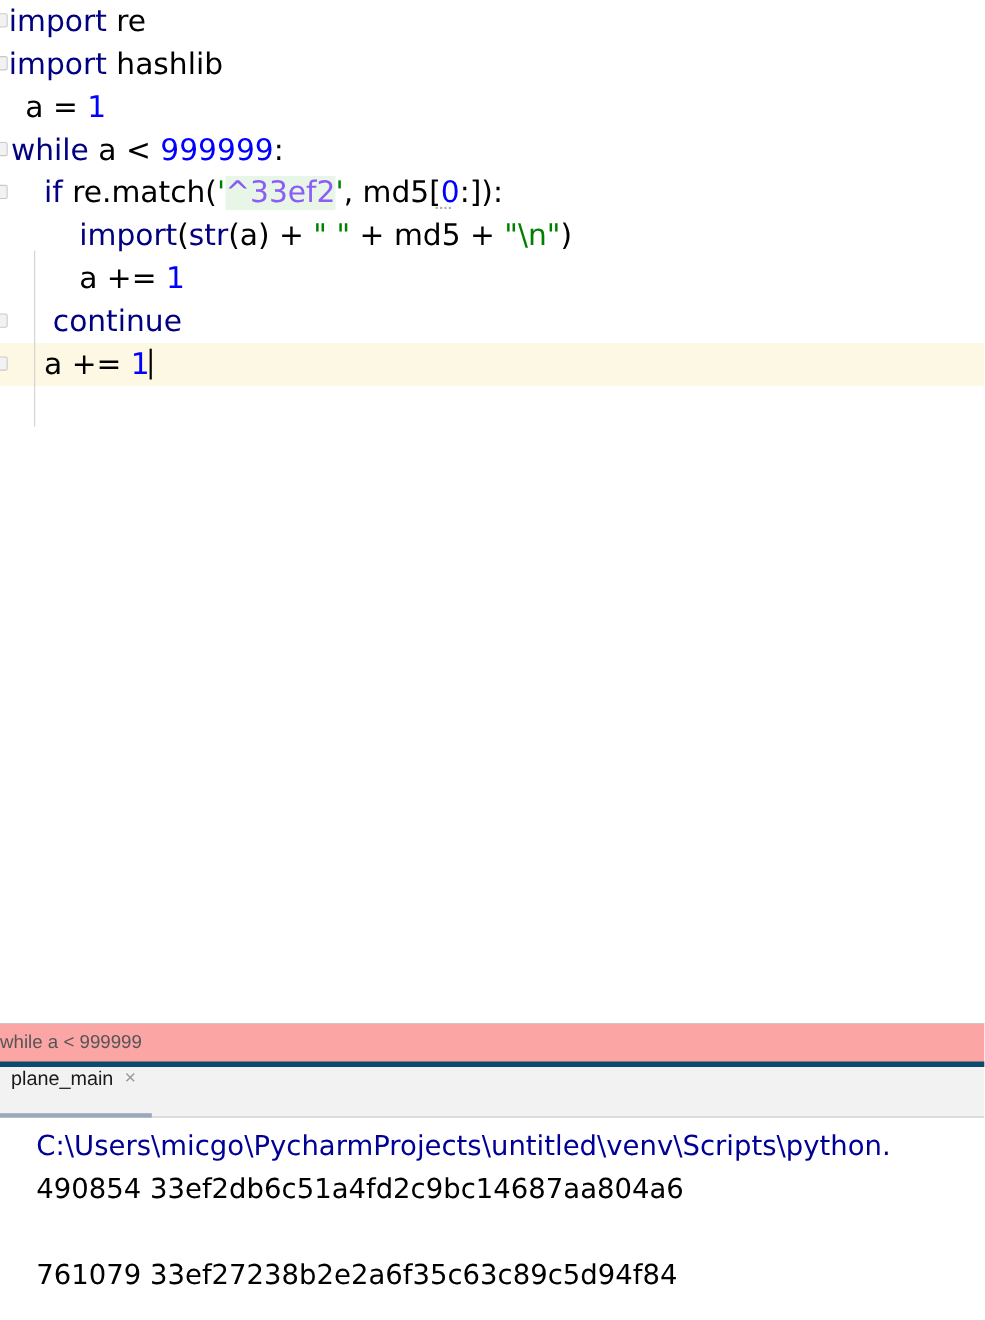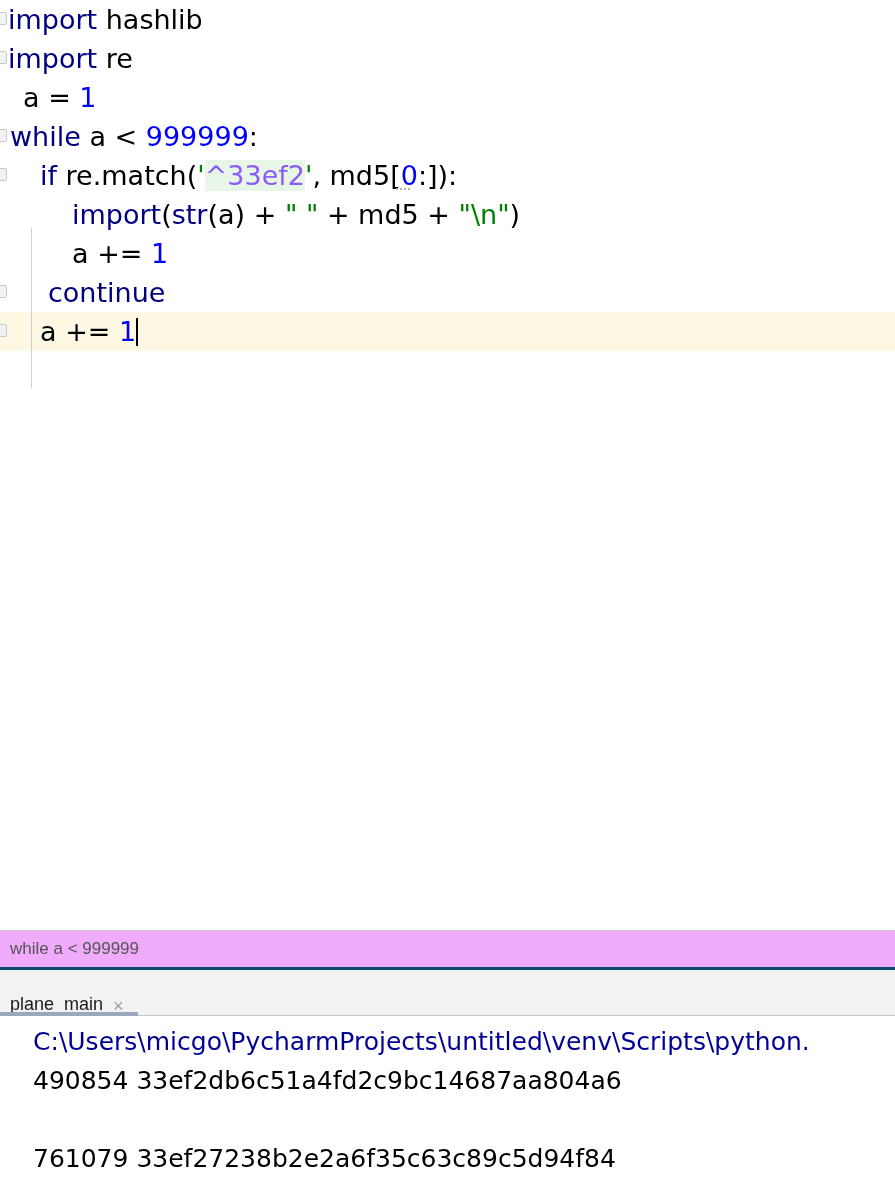--- a/index.html
+++ b/index.html
@@ -174,8 +174,8 @@
 
   <div class="editor">
     <div class="code-lines" id="code-lines">
+        <div class="line"><span class="gutter-mark" style="top: 12px;"></span><span style="margin-left: 0px;"><span class="kw">import</span><span class="plain"> re</span></span></div>
         <div class="line"><span class="gutter-mark" style="top: 12px;"></span><span style="margin-left: 0px;"><span class="kw">import</span><span class="plain"> hashlib</span></span></div>
-        <div class="line"><span class="gutter-mark" style="top: 12px;"></span><span style="margin-left: 0px;"><span class="kw">import</span><span class="plain"> re</span></span></div>
         <div class="line"><span style="margin-left: 15px;"><span class="plain">a = </span><span class="num">1</span></span></div>
         <div class="line"><span class="gutter-mark" style="top: 12px;"></span><span style="margin-left: 2px;"><span class="kw">while</span><span class="plain"> a &lt; </span><span class="num">999999</span><span class="plain">:</span></span></div>
         <div class="line"><span class="gutter-mark" style="top: 12px;"></span><span style="margin-left: 32px;"><span class="kw">if</span><span class="plain"> re.match(</span><span class="str">'</span><span class="str-hl">^33ef2</span><span class="str">'</span><span class="plain">, md5[</span><span class="num">0</span><span class="plain">:]):</span></span></div>

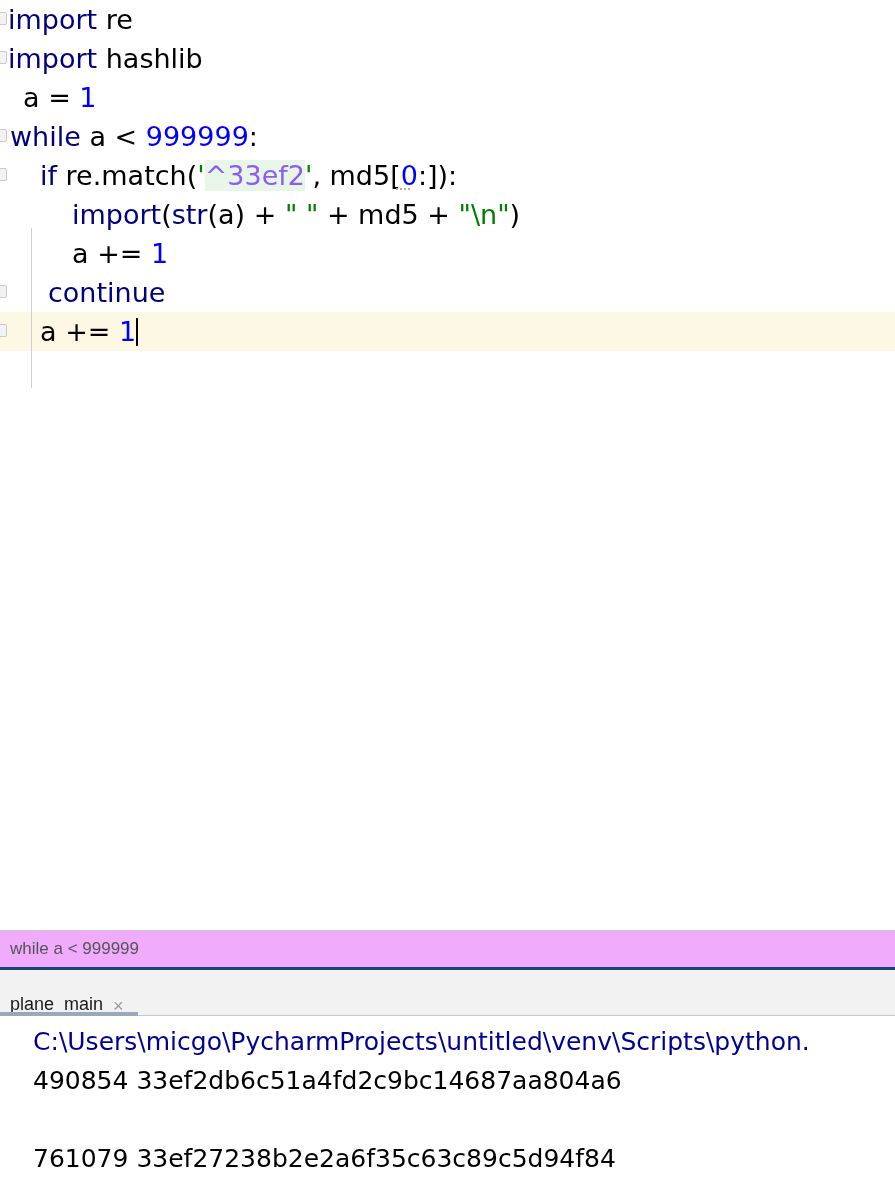--- a/index.html
+++ b/index.html
@@ -95,12 +95,11 @@
   .breadcrumb-bar {
     flex: 0 0 auto;
     height: 40px;
-    background: #f0abfc;
+    background: #fca5a5;
     border-top: 1px solid #c8c8c8;
-    border-bottom: 3px solid #0c4a6e;
+    border-bottom: 5px solid #0c4a6e;
     display: flex;
     align-items: center;
-    padding-left: 10px;
     font-family: "Liberation Sans", sans-serif;
     font-size: 17px;
     color: #555555;

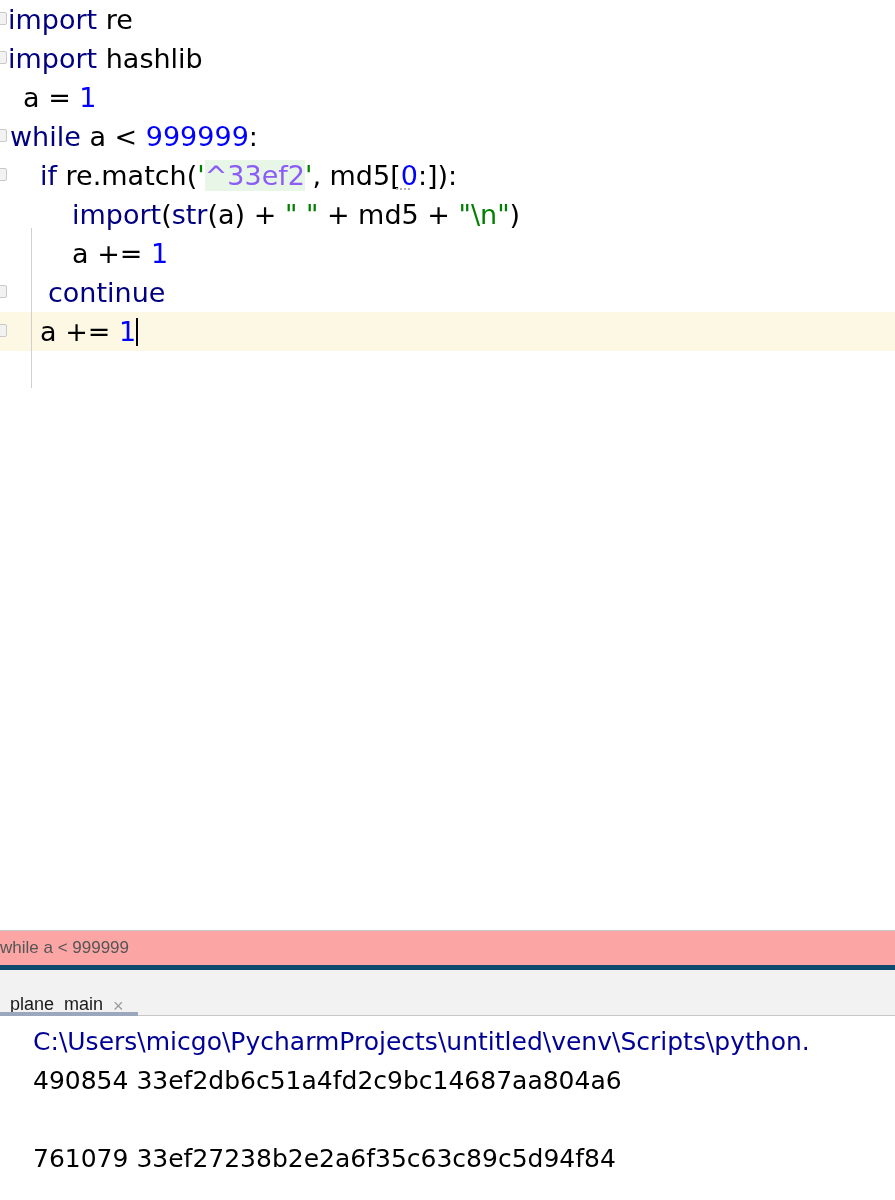--- a/index.html
+++ b/index.html
@@ -125,7 +125,7 @@
   }
   .tab {
     display: flex;
-    align-items: flex-end;
+    align-items: flex-start;
     gap: 10px;
     padding: 0 14px 0 10px;
     height: 100%;

